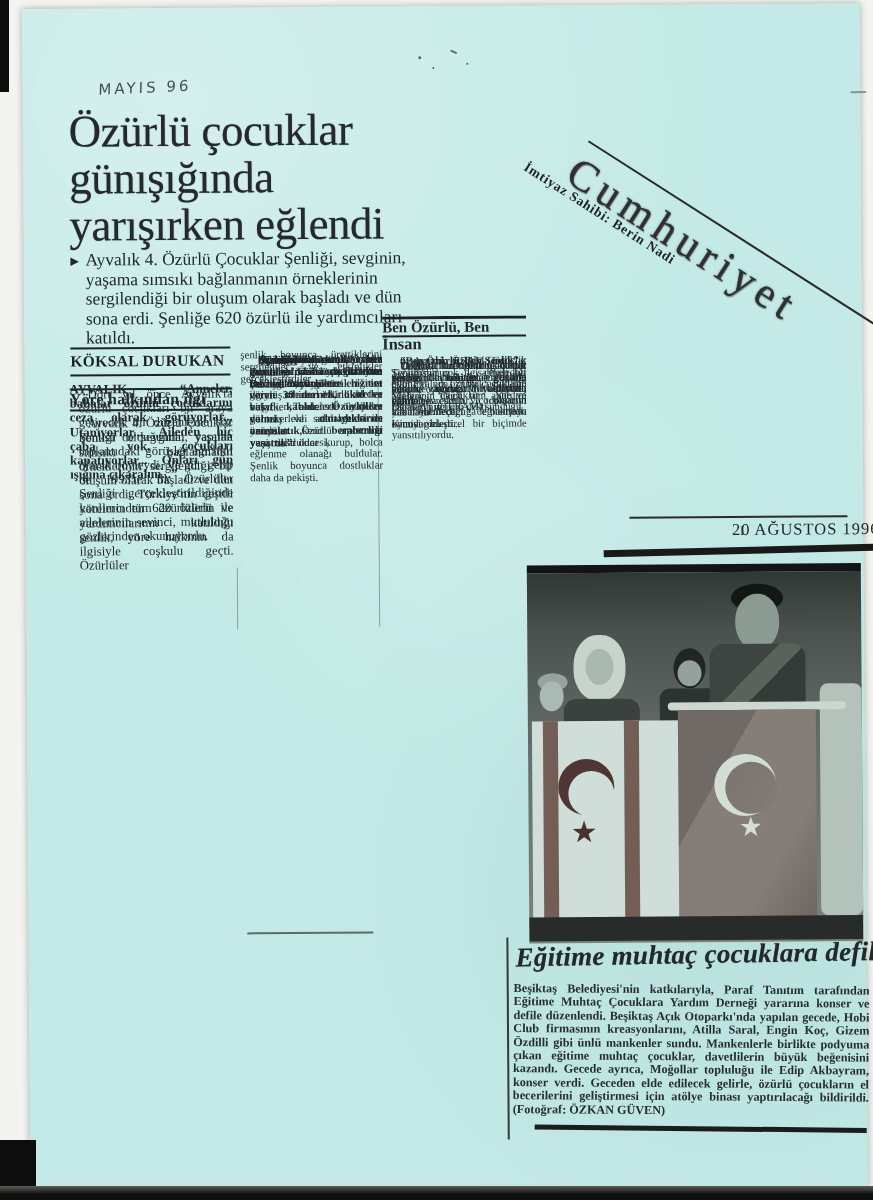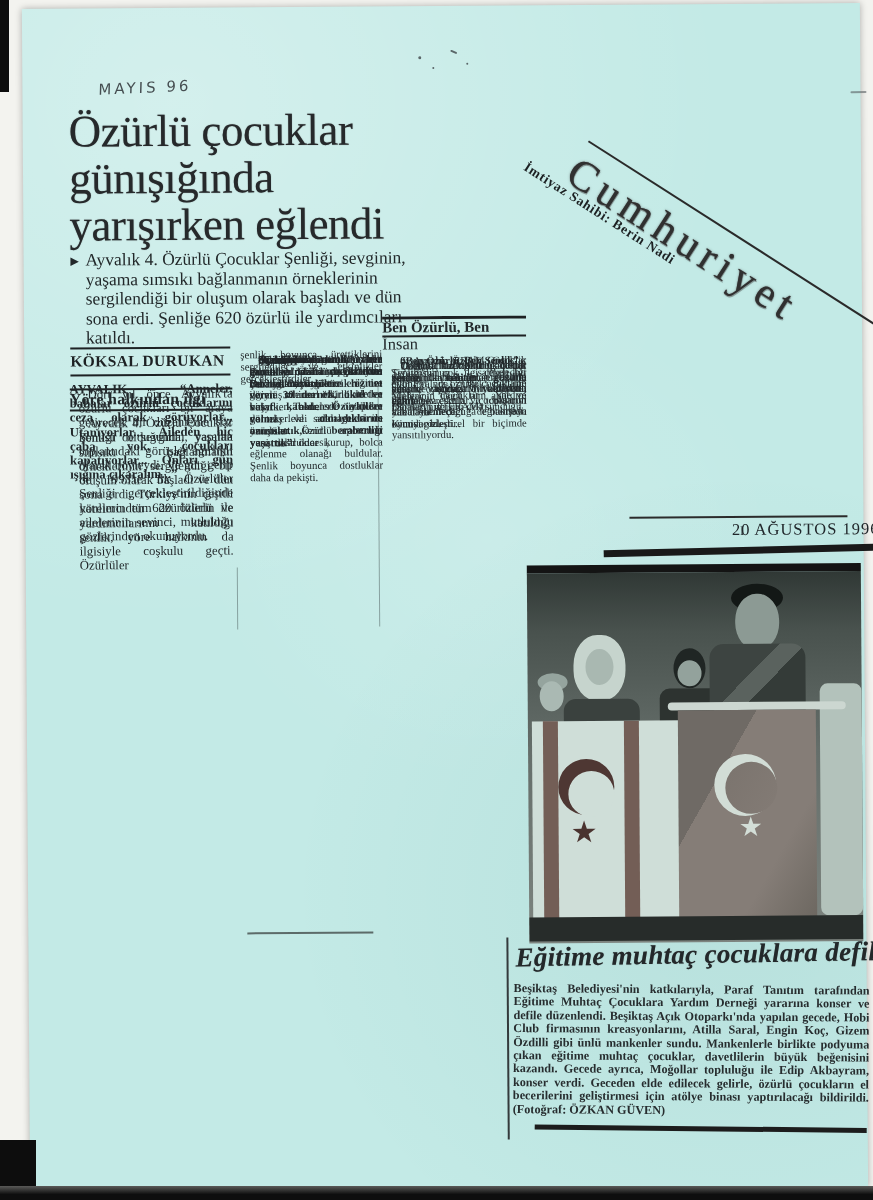--- a/index.html
+++ b/index.html
@@ -67,7 +67,7 @@
     position:static;display:block;border-top:3px solid #1d2123;border-bottom:2px solid #1d2123;
     font-weight:bold;font-size:15px;padding:3px 0 1px;text-align:left;
   }
-  .sub3b{position:static;display:block;font-weight:normal;font-size:16.5px;padding:1px 0 6px;text-align:left;}
+  .sub3b{position:static;display:block;font-weight:bold;font-size:16.5px;padding:1px 0 6px;text-align:left;}
   .col2-endrule{left:219px;top:925px;width:126px;height:2px;background:#39403f;opacity:.75;}
   .hairline{width:1px;background:rgba(35,42,44,.38);}
   .hl-12{left:211px;top:560px;height:62px;}

